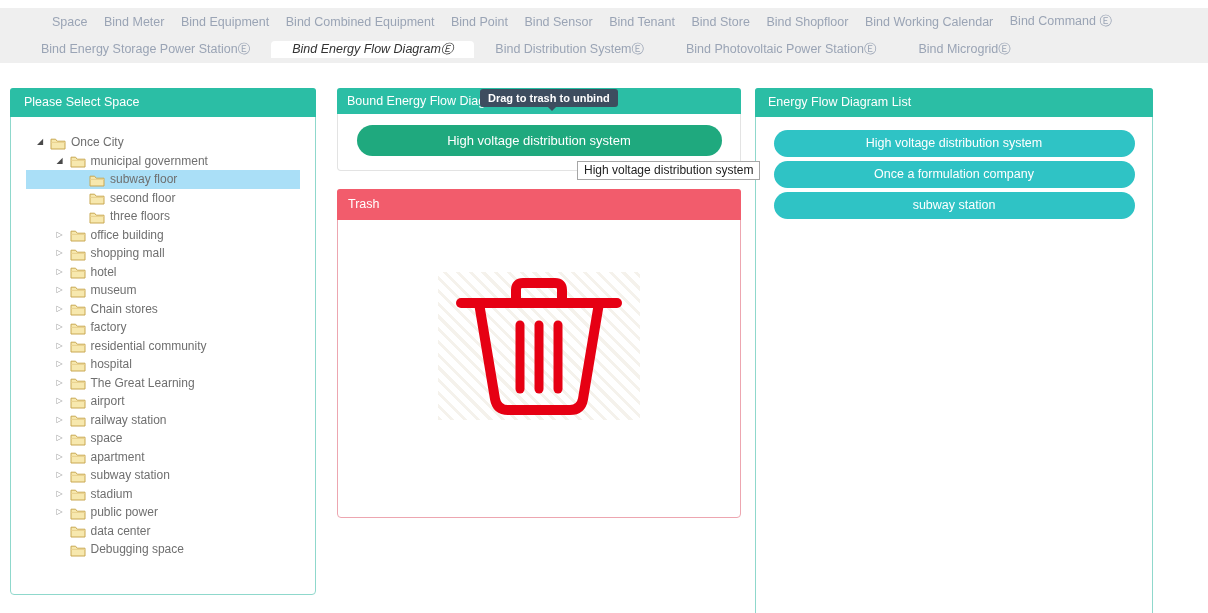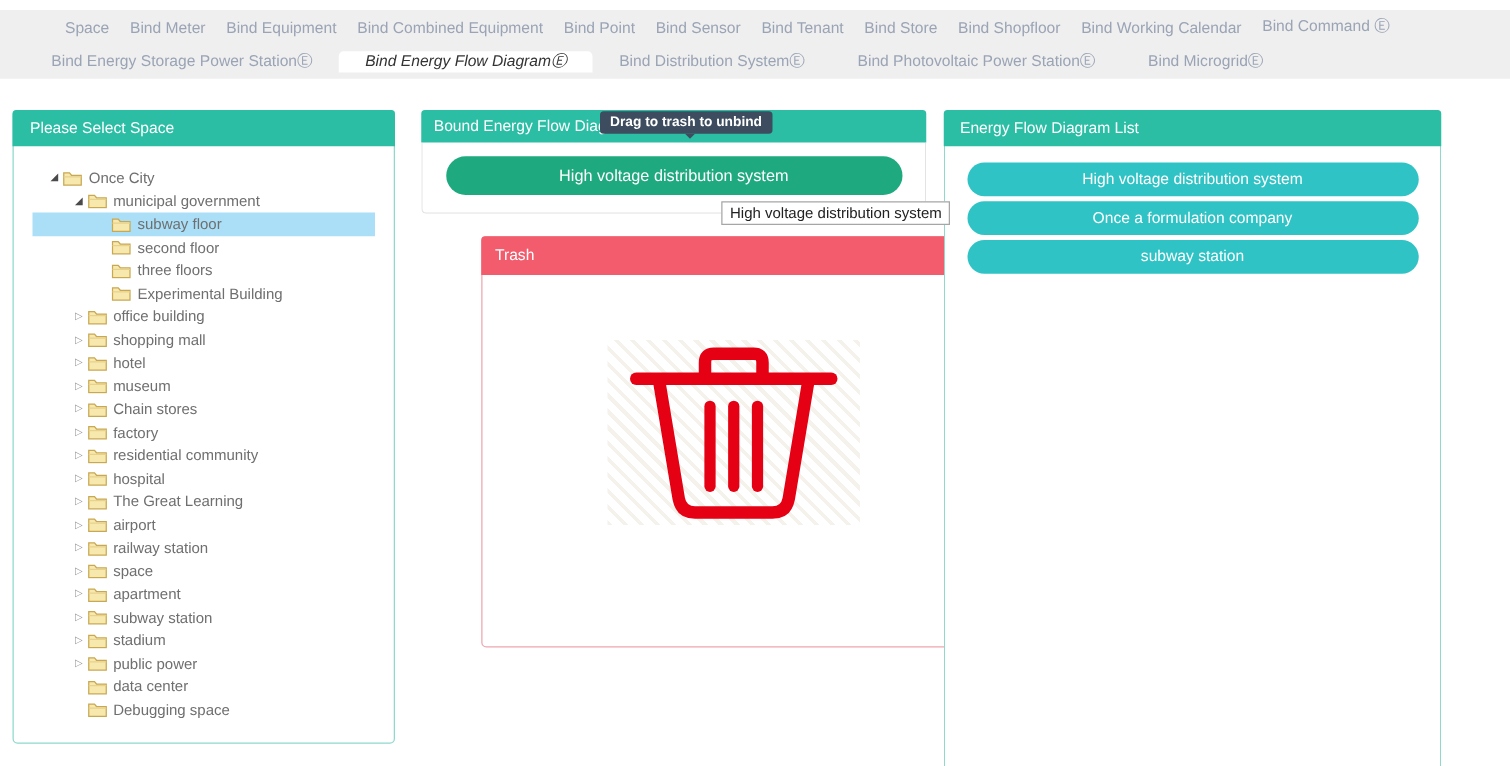--- a/index.html
+++ b/index.html
@@ -27,7 +27,7 @@
   .left-panel { position:absolute; left:10px; top:88px; width:306px; height:507px;
                 background:#fff; border:1px solid var(--panel_border,#8fd8cc); border-radius:4px; }
   .left-panel .panel-header { margin:-1px -1px 0 -1px; }
-  .tree { padding:16px 15px 0 15px;text-align:center; }
+  .tree { padding:16px 15px 0 15px; }
   .tree-row { display:flex; align-items:center; height:18.5px; cursor:pointer;
               padding-left:calc(11px + var(--level,0) * 19.5px); }
   .tree-row.selected { background:var(--selected_blue,#aadff7); }

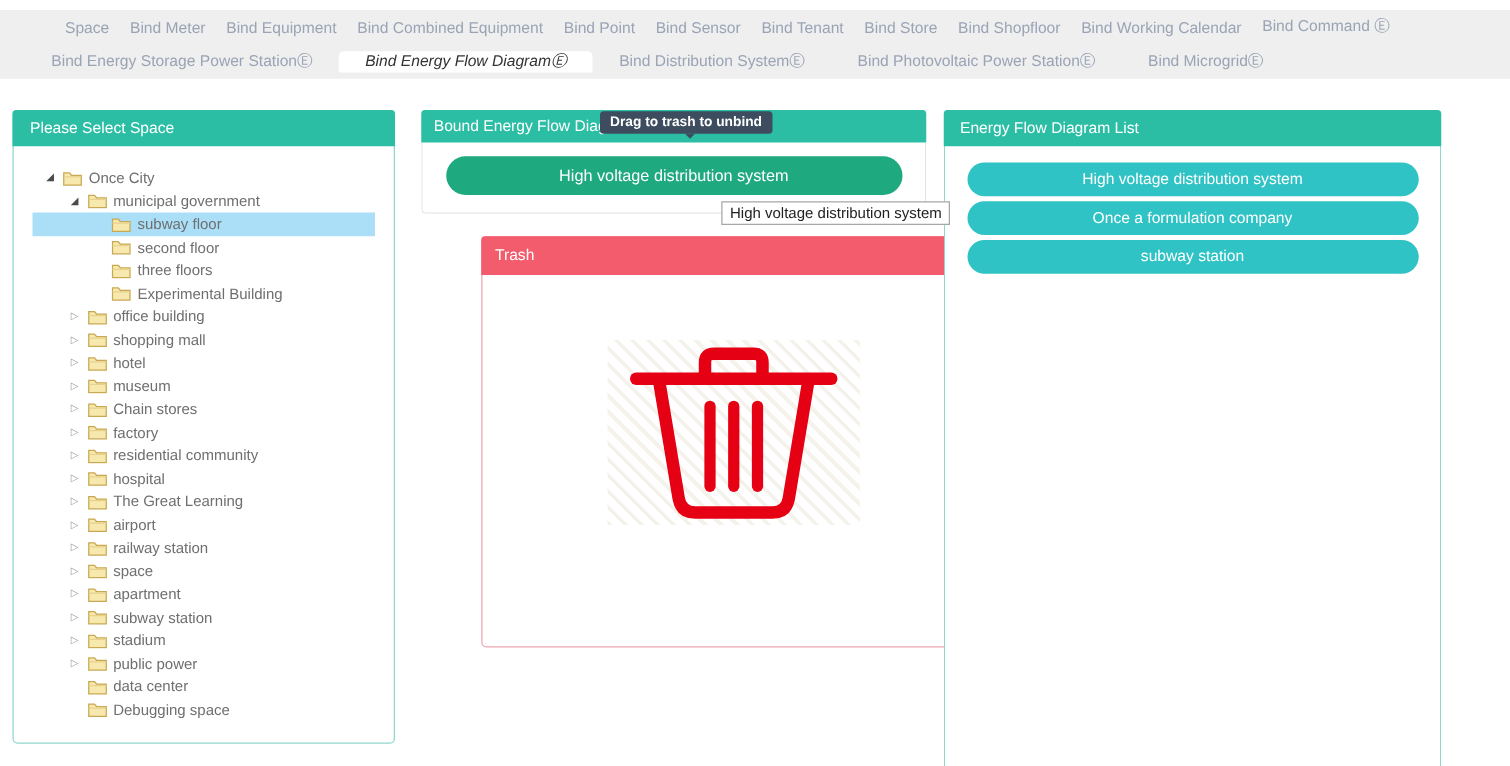--- a/index.html
+++ b/index.html
@@ -55,7 +55,7 @@
                     padding:1px 6px 2px 6px; white-space:nowrap; z-index:20; }
 
   .trash-panel { position:absolute; left:337px; top:189px; width:404px; height:329px;
-                 background:#fff; border:1px solid var(--trash_border,#eda6b0); border-radius:4px;margin-left:48px; }
+                 background:#fff; border:1px solid var(--trash_border,#eda6b0); border-radius:4px; }
   .trash-header { height:31px; line-height:31px; background:var(--trash_red,#f25c6c); color:#fff;
                   font-size:12.5px; padding-left:11px; border-radius:3px 3px 0 0;
                   margin:-1px -1px 0 -1px; }

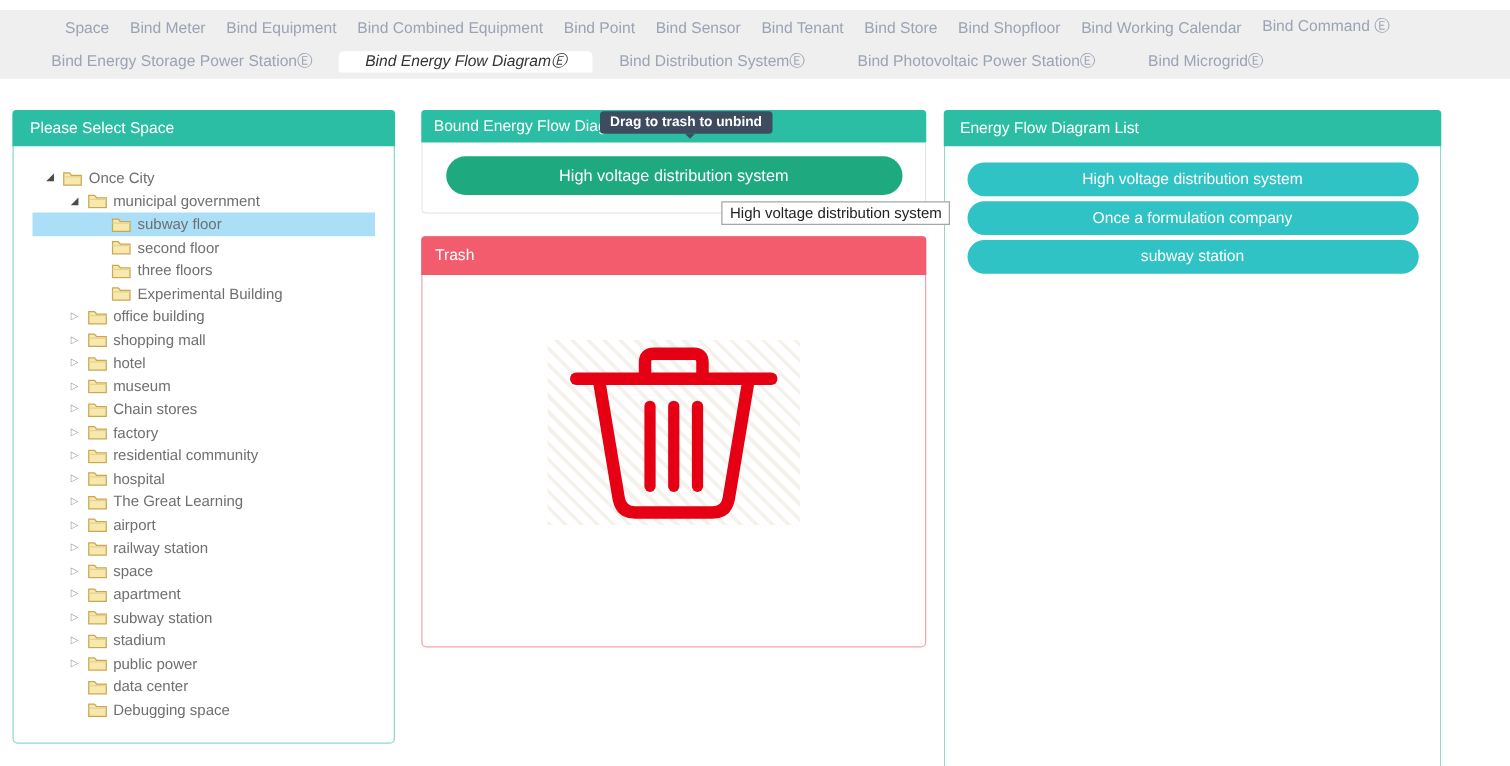--- a/index.html
+++ b/index.html
@@ -179,16 +179,6 @@
           <span class="tree-label">three floors</span>
         </div>
 
-        <div class="tree-row leaf" style="--level: 2;">
-          <span class="toggle"></span>
-          <span class="folder">
-            <svg viewBox="0 0 16 13" width="16" height="13">
-              <path d="M1,2.2 h4.6 l1.6,2 H15 V12 H1 z" fill="#f7e8ae" stroke="#c9a852" stroke-width="1"></path>
-              <path d="M1,5.4 H15" stroke="#e8d18d" stroke-width="1" fill="none"></path>
-            </svg>
-          </span>
-          <span class="tree-label">Experimental Building</span>
-        </div>
 
         <div class="tree-row collapsed" style="--level: 1;">
           <span class="toggle"></span>

